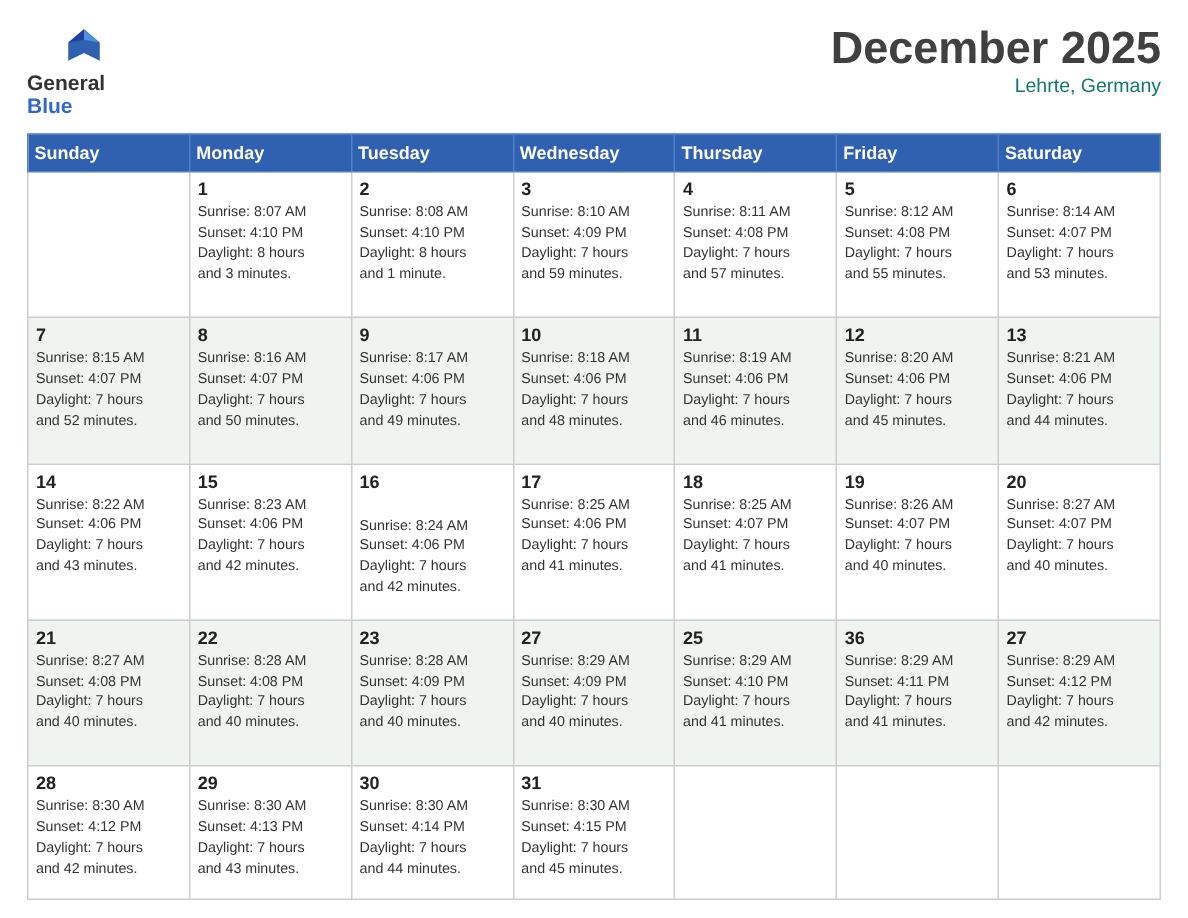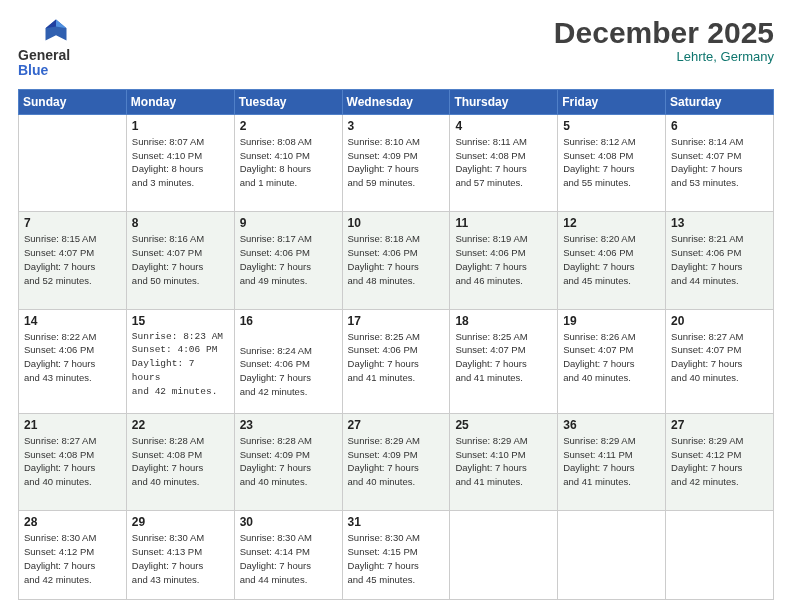--- a/index.html
+++ b/index.html
@@ -248,7 +248,7 @@
           </td>
           <td>
             <span class="day-num">15</span>
-            <div class="day-info" style="white-space: pre-line; font-family: Liberation Mono, monospace;">Sunrise: 8:23 AM
+            <div class="day-info" style="white-space: pre-line;">Sunrise: 8:23 AM
 Sunset: 4:06 PM
 Daylight: 7 hours
 and 42 minutes.</div>

